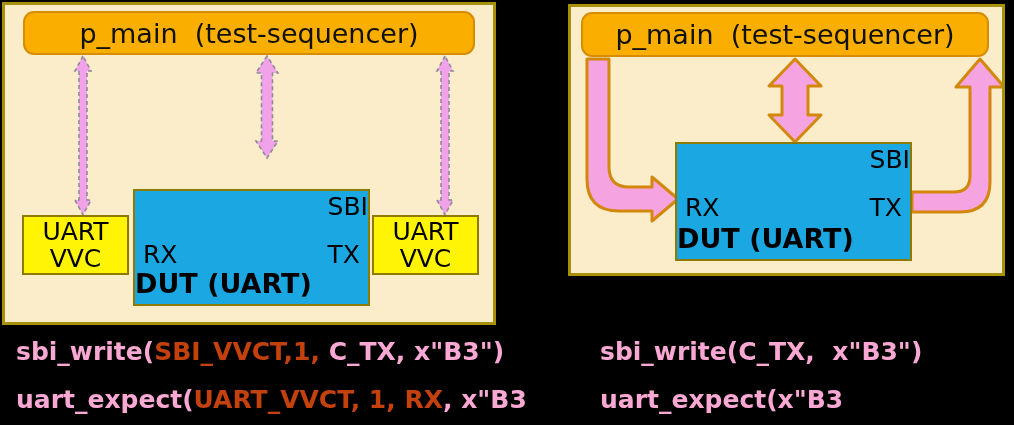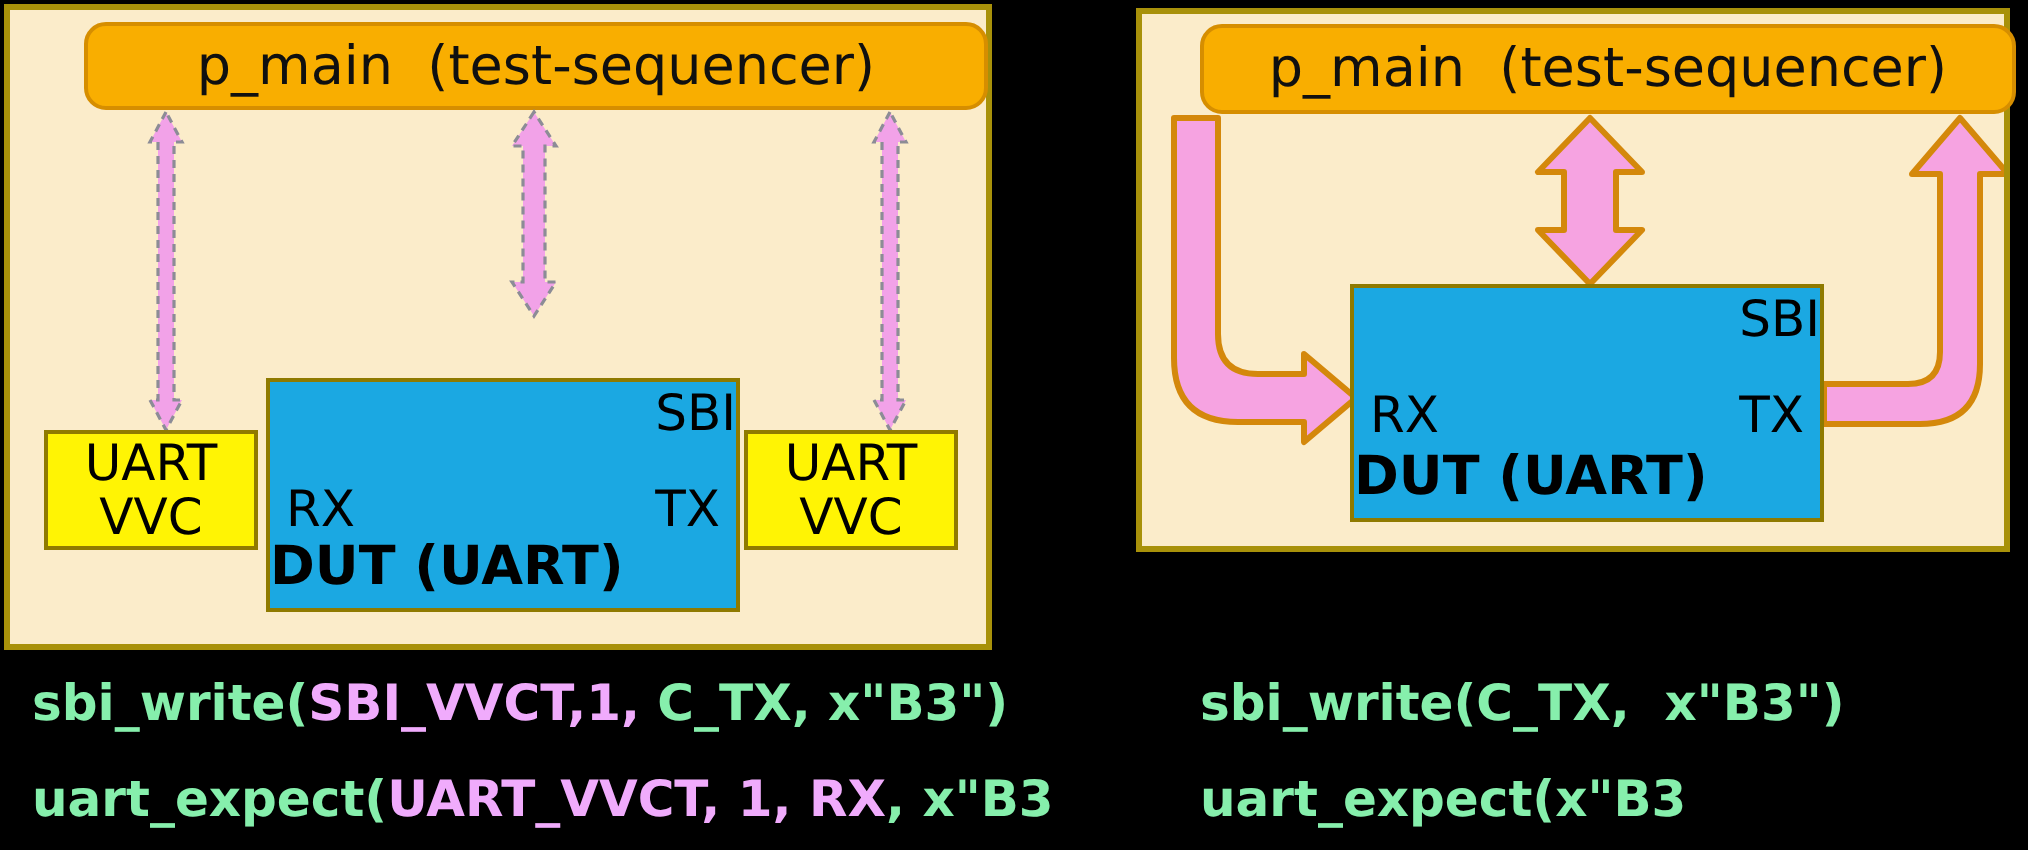--- a/index.html
+++ b/index.html
@@ -14,7 +14,7 @@
   .pmain{
     position:absolute;background:#F9AE00;border:2px solid #D68E00;border-radius:11px;
     display:flex;align-items:center;justify-content:center;color:#101010;
-    font-size:27px;box-sizing:border-box;margin-left:19px;
+    font-size:27px;box-sizing:border-box;
   }
   .pmain span{white-space:pre;}
   .panel.left .pmain{left:18px;top:6px;width:452px;height:44px;}

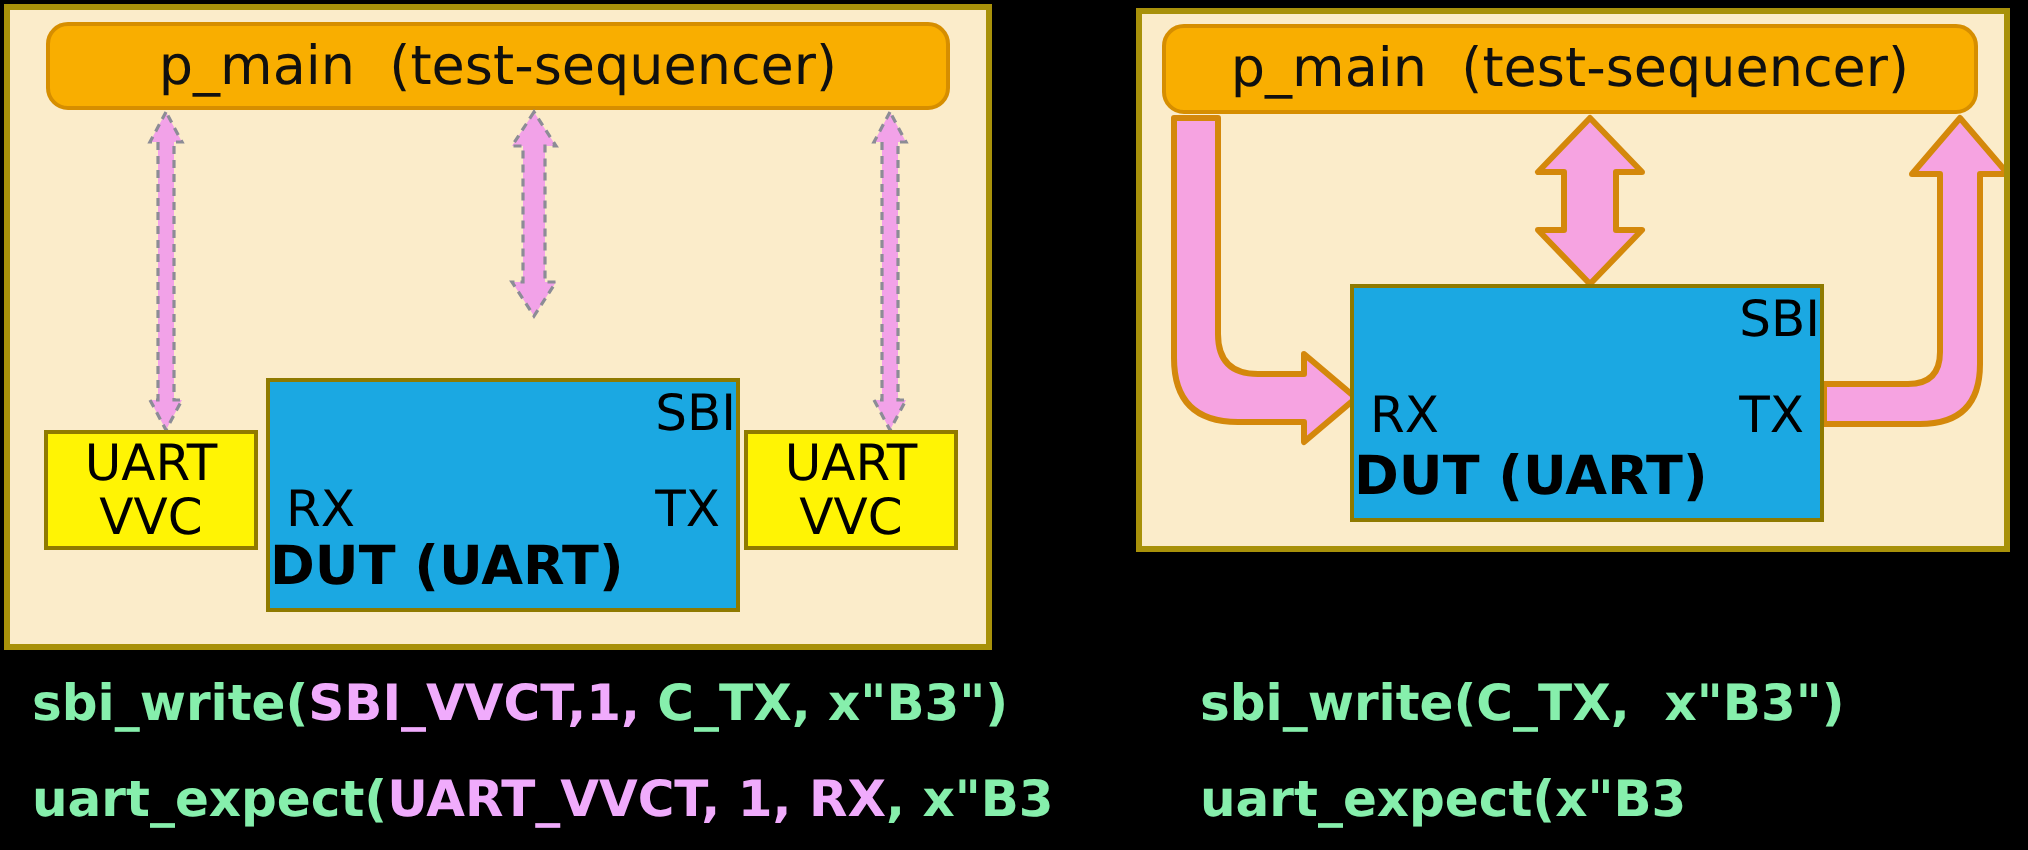--- a/index.html
+++ b/index.html
@@ -43,7 +43,7 @@
   .overlay{position:absolute;left:0;top:0;pointer-events:none;}
 
   .code-line{position:absolute;font-size:25px;font-weight:bold;white-space:pre;}
-  .cg{color:#86efac;text-align:center;}
+  .cg{color:#f9a8d4;text-align:center;}
   .cr{color:#f0abfc;}
   #code-l1{left:16px;top:337px;}
   #code-l2{left:16px;top:385px;}

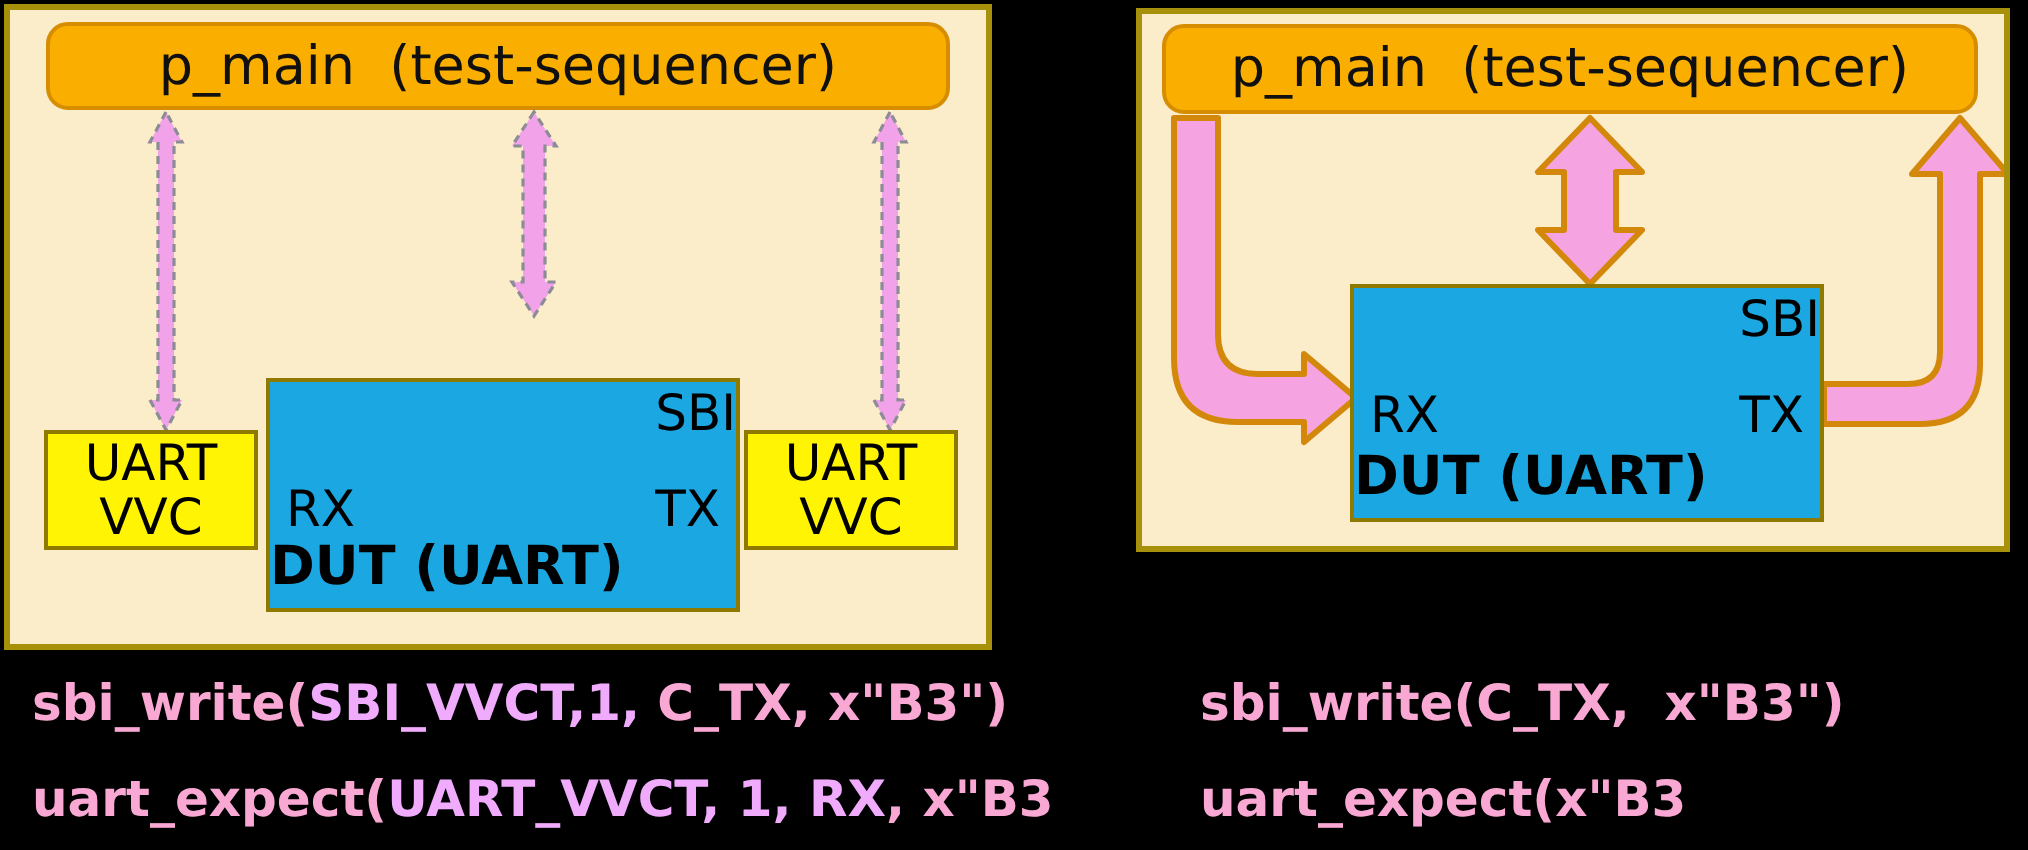--- a/index.html
+++ b/index.html
@@ -44,7 +44,7 @@
 
   .code-line{position:absolute;font-size:25px;font-weight:bold;white-space:pre;}
   .cg{color:#f9a8d4;text-align:center;}
-  .cr{color:#f0abfc;}
+  .cr{color:#c2410c;}
   #code-l1{left:16px;top:337px;}
   #code-l2{left:16px;top:385px;}
   #code-r1{left:600px;top:337px;}

